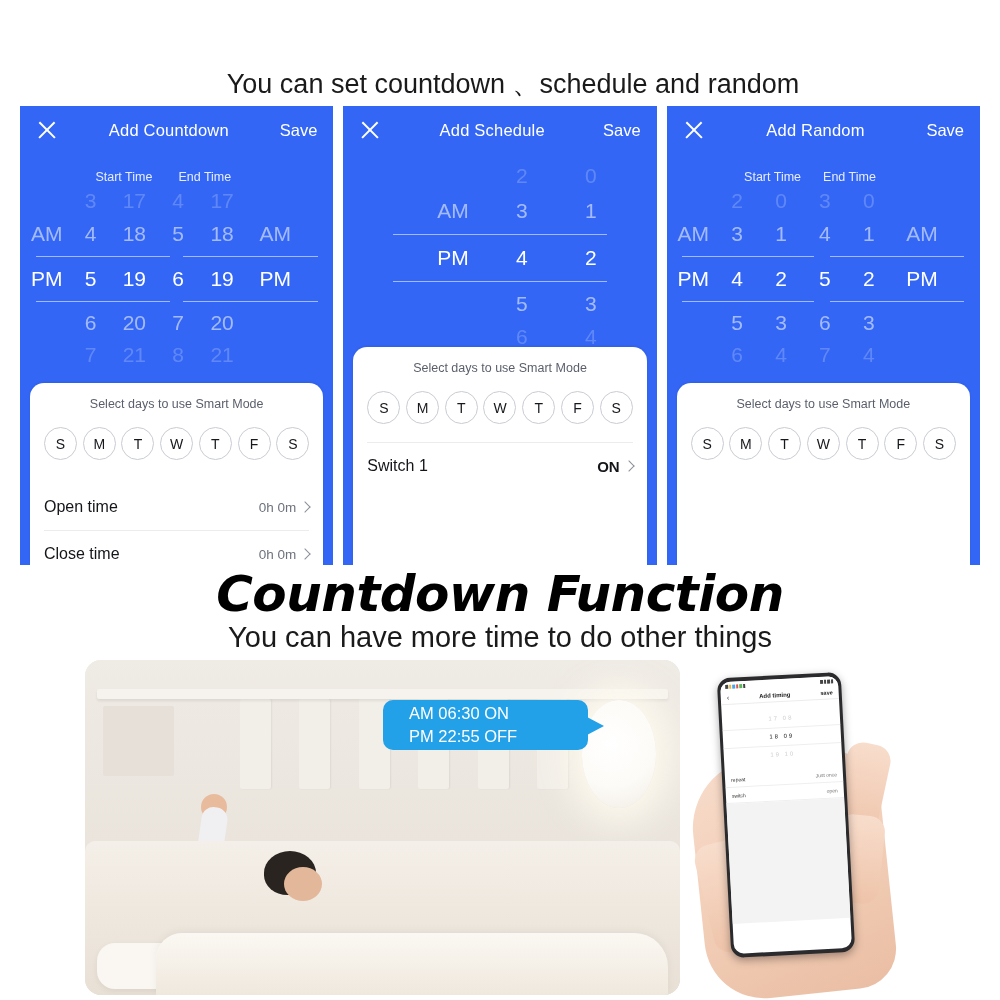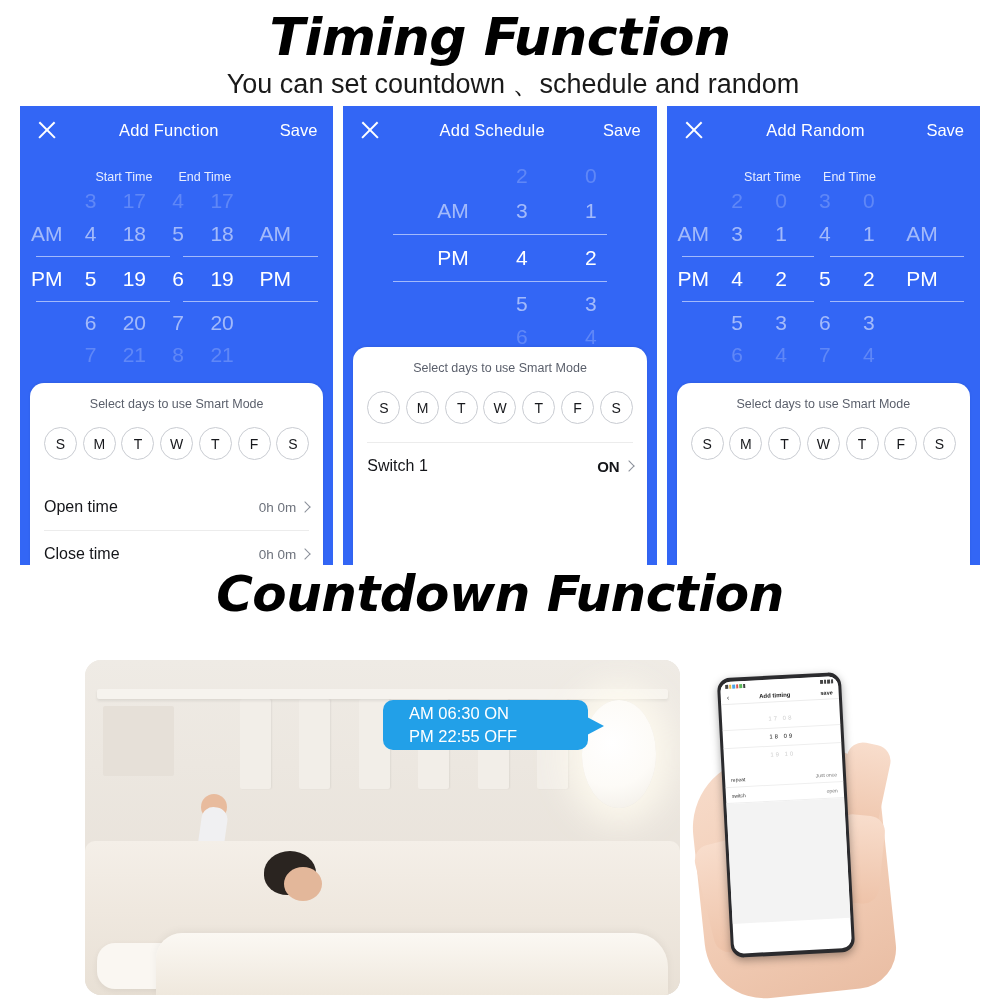--- a/index.html
+++ b/index.html
@@ -276,7 +276,6 @@
 
 <div class="page">
 
-  <div class="hero-title" id="timing-title">Timing Function</div>
   <div class="hero-sub" id="timing-sub">You can set countdown 、schedule and random</div>
 
   <div class="panels">

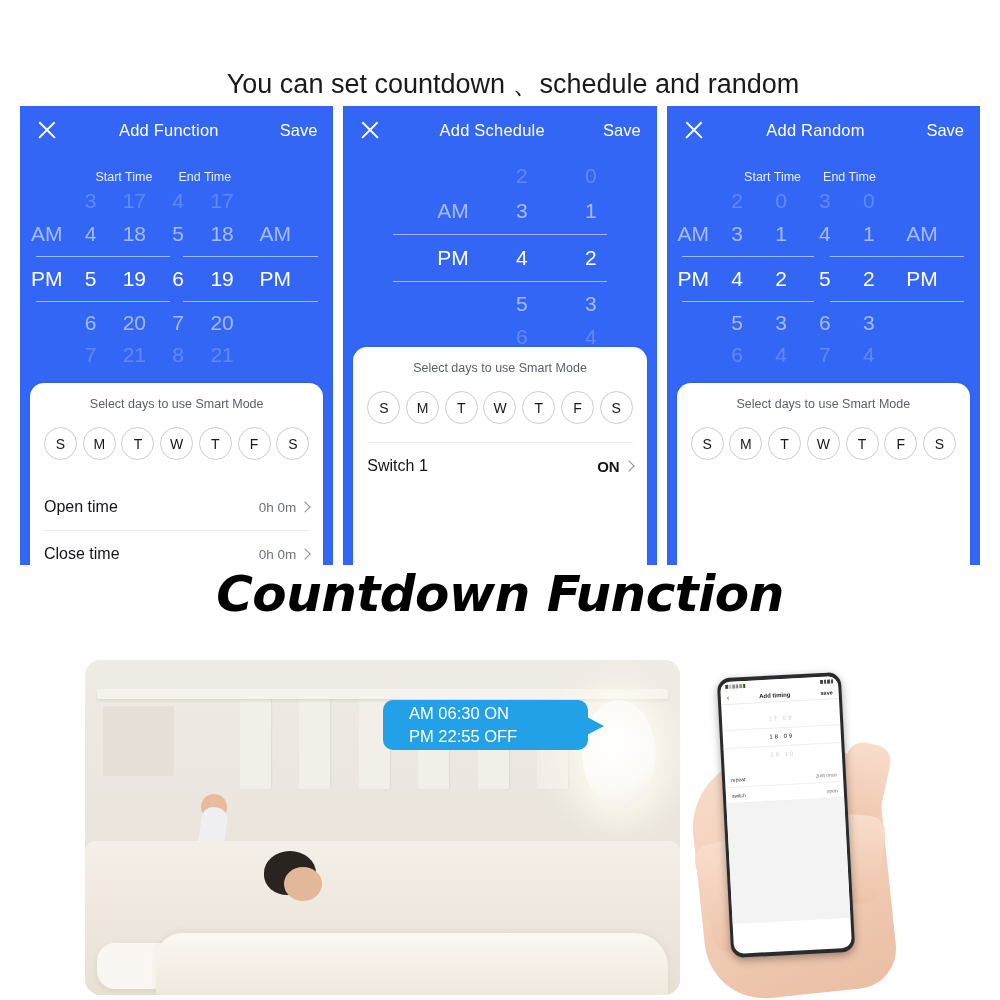--- a/index.html
+++ b/index.html
@@ -283,7 +283,7 @@
     <div class="panel">
       <div class="phone-bar">
         <div class="close-x"></div>
-        <div class="bar-title">Add Function</div>
+        <div class="bar-title">Add Countdown</div>
         <div class="bar-save">Save</div>
       </div>
 

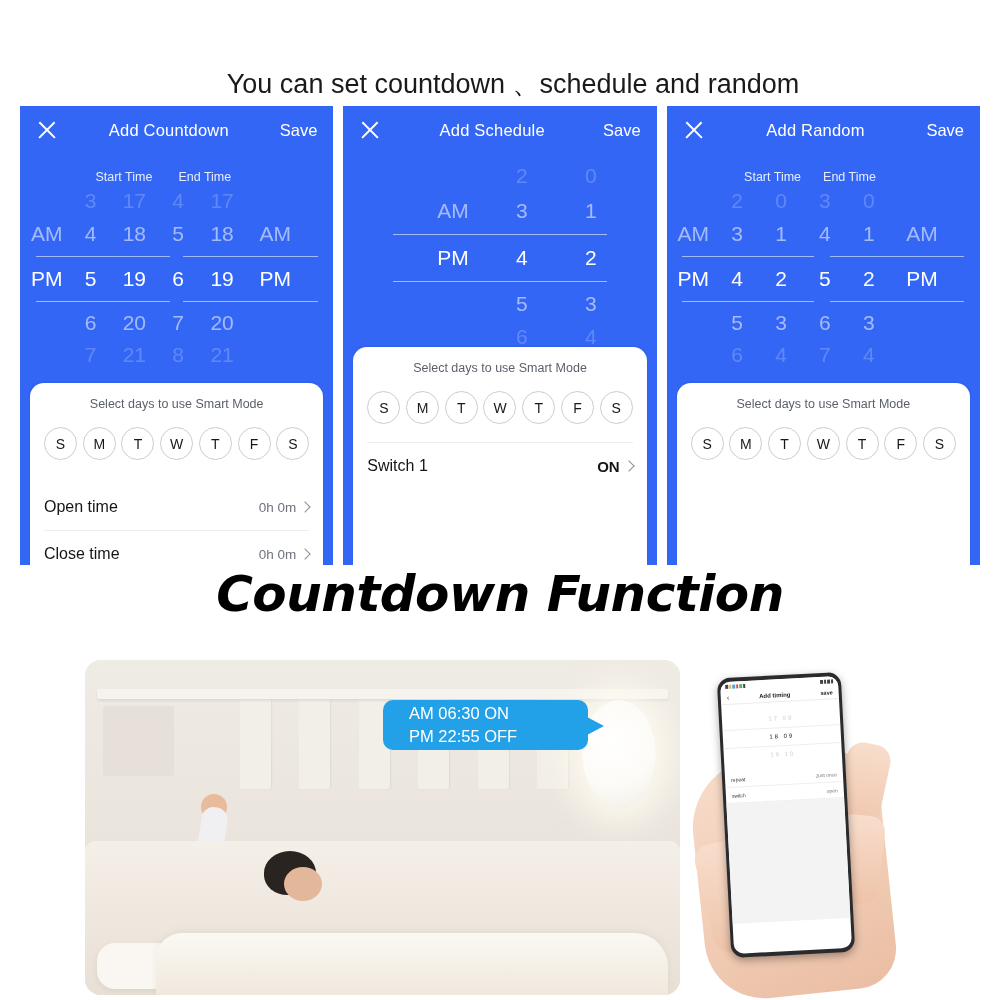--- a/index.html
+++ b/index.html
@@ -515,6 +515,7 @@
   </div>
 
   <div class="hero-title" id="countdown-title">Countdown Function</div>
+  <div class="hero-sub" id="countdown-sub">You can have more time to do other things</div>
 
   <div class="photo-wrap">
     <div class="hb-board">

